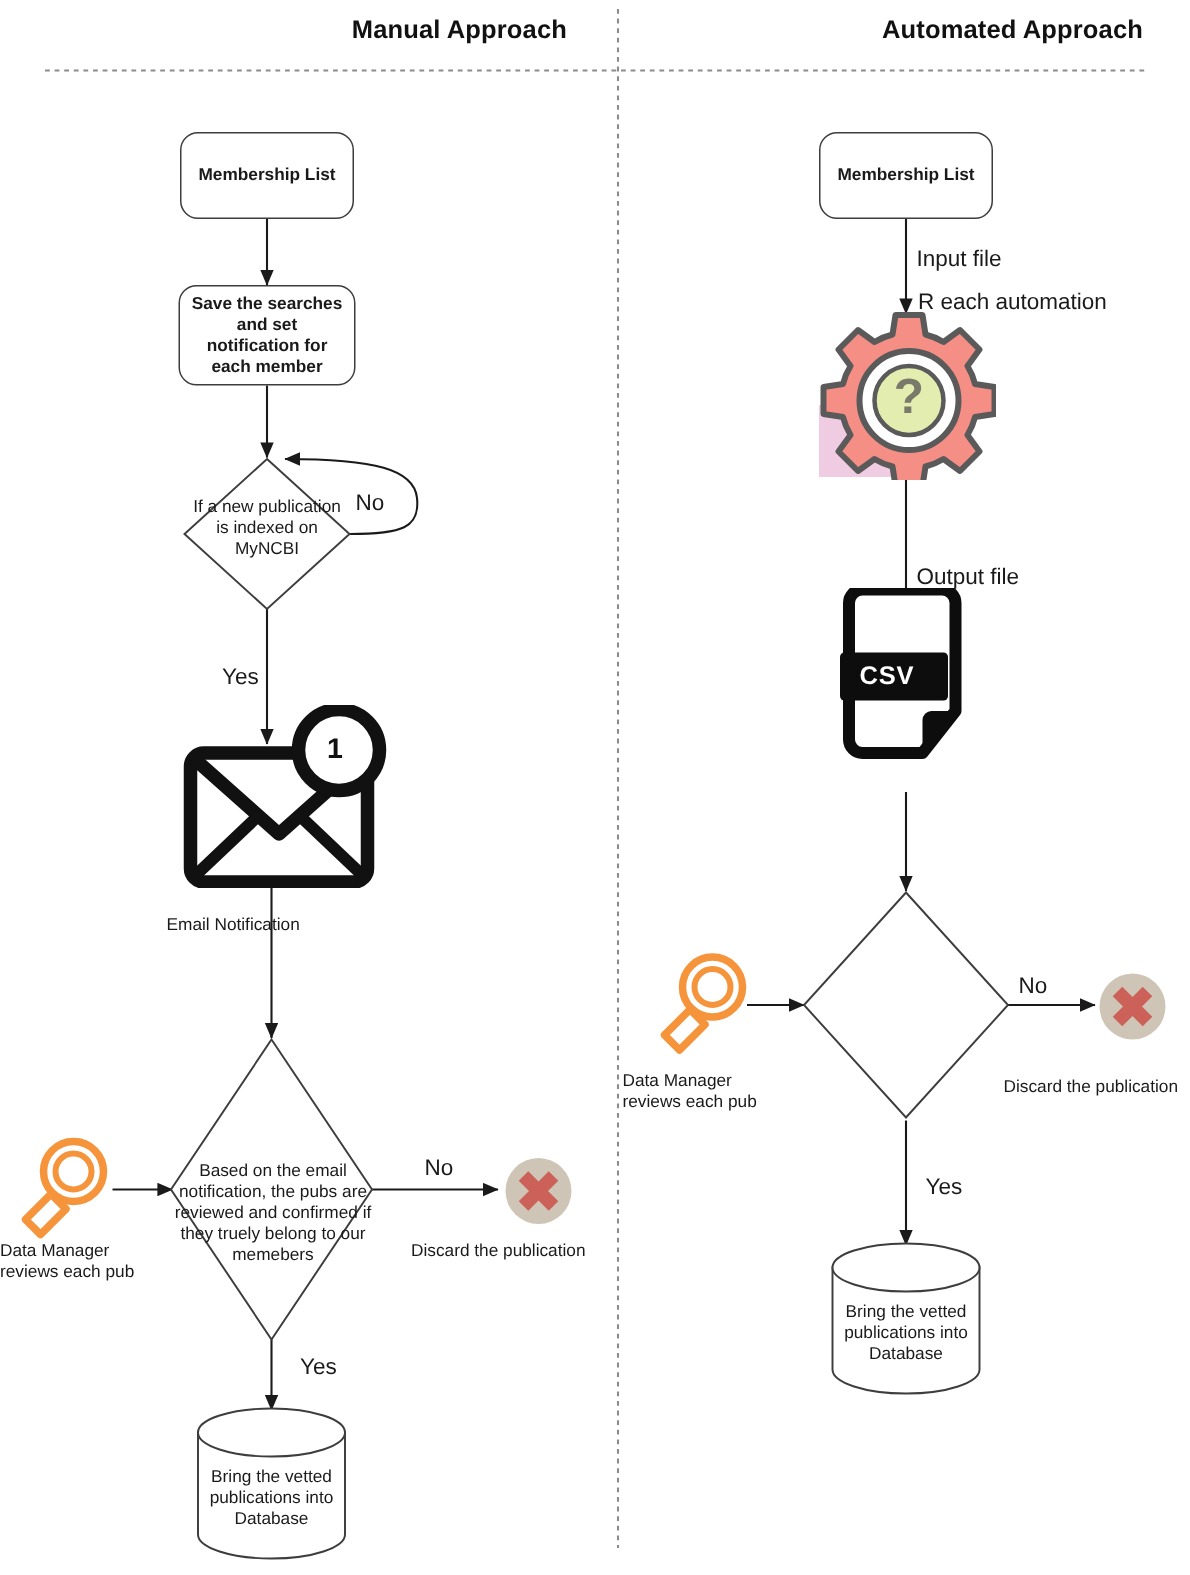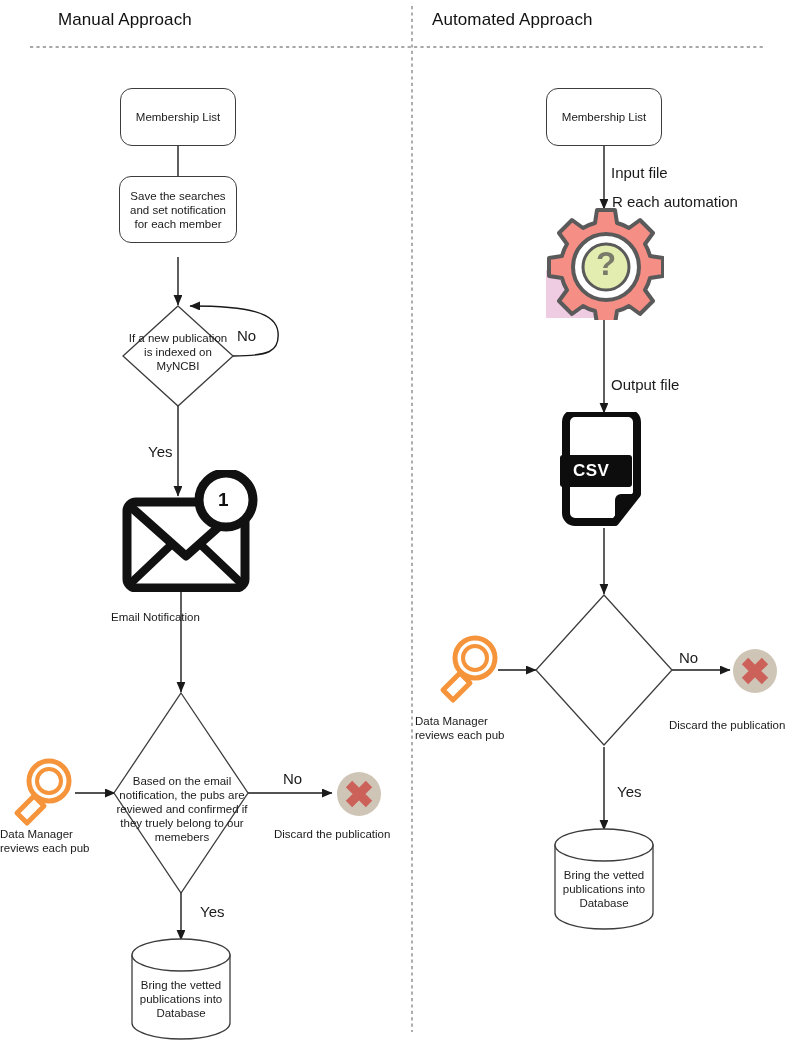--- a/index.html
+++ b/index.html
@@ -9,8 +9,8 @@
   svg.layer{position:absolute;left:0;top:0;width:793px;height:1050px;overflow:visible;}
   .node{position:absolute;box-sizing:border-box;display:flex;align-items:center;
         justify-content:center;text-align:center;}
-  .col-title{position:absolute;font-size:17px;font-weight:normal;color:#111;
-             text-align:left;letter-spacing:.1px;}
+  .col-title{position:absolute;font-size:17px;font-weight:bold;color:#111;
+             text-align:right;letter-spacing:.1px;}
   .rbox{border:1.3px solid #3d3d3d;border-radius:12px;background:#fff;
         font-size:11.5px;line-height:14px;color:#1a1a1a;}
   .diamond-label{position:absolute;font-size:11.5px;line-height:14px;

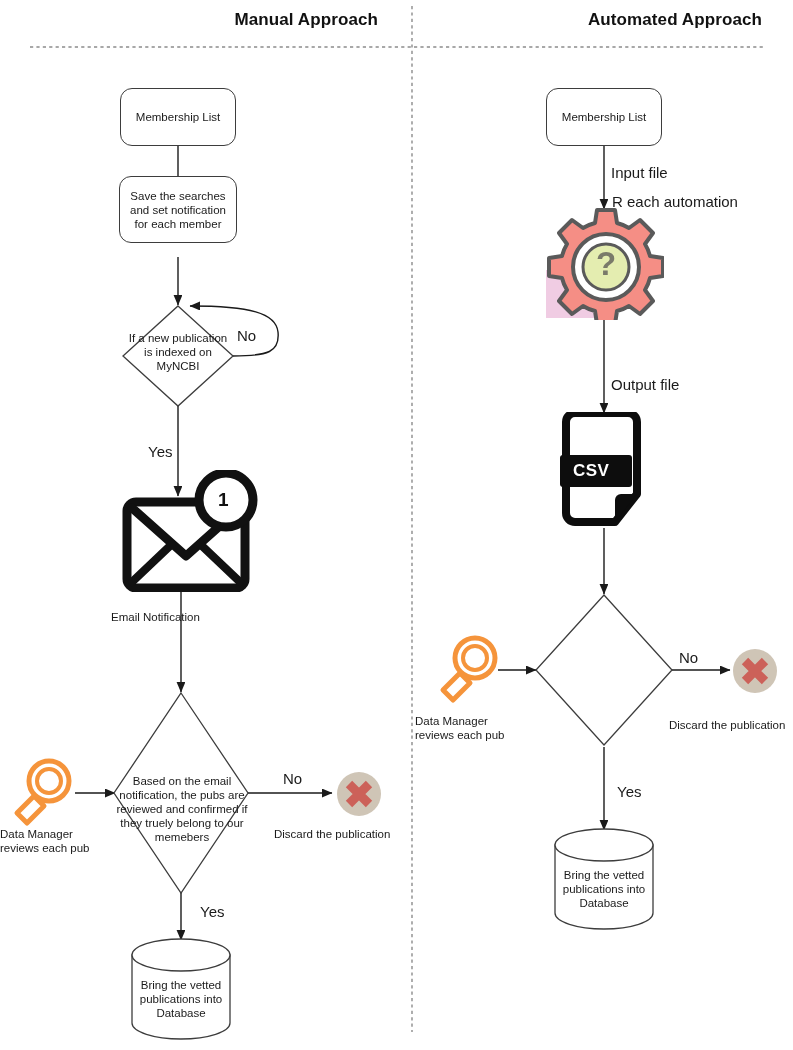--- a/index.html
+++ b/index.html
@@ -8,7 +8,7 @@
   #canvas{position:absolute;left:0;top:0;width:793px;height:1050px;}
   svg.layer{position:absolute;left:0;top:0;width:793px;height:1050px;overflow:visible;}
   .node{position:absolute;box-sizing:border-box;display:flex;align-items:center;
-        justify-content:center;text-align:center;}
+        justify-content:center;text-align:center;font-weight:bold;}
   .col-title{position:absolute;font-size:17px;font-weight:bold;color:#111;
              text-align:right;letter-spacing:.1px;}
   .rbox{border:1.3px solid #3d3d3d;border-radius:12px;background:#fff;

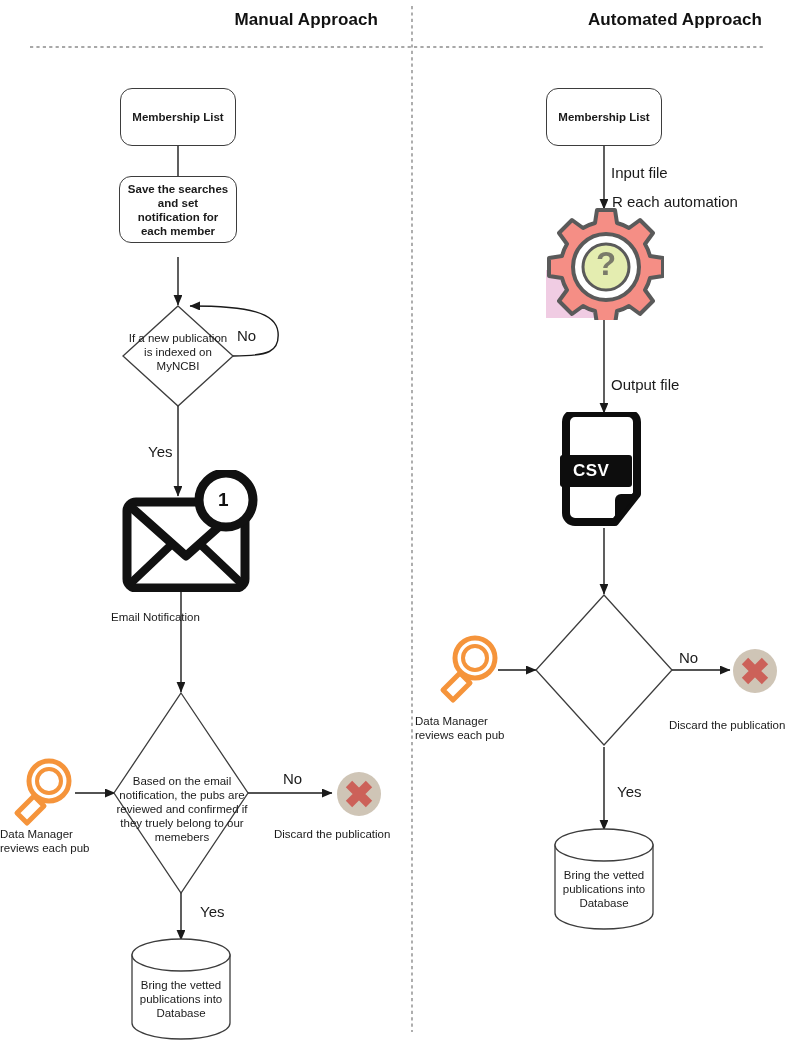--- a/index.html
+++ b/index.html
@@ -92,7 +92,7 @@
     <span>Membership List</span>
   </div>
 
-  <div class="node rbox" style="left:119px;top:176px;width:118px;height:67px;padding:2px 6px;">
+  <div class="node rbox" style="left:119px;top:190px;width:118px;height:67px;padding:2px 6px;">
     <span>Save the searches and set notification for each member</span>
   </div>
 

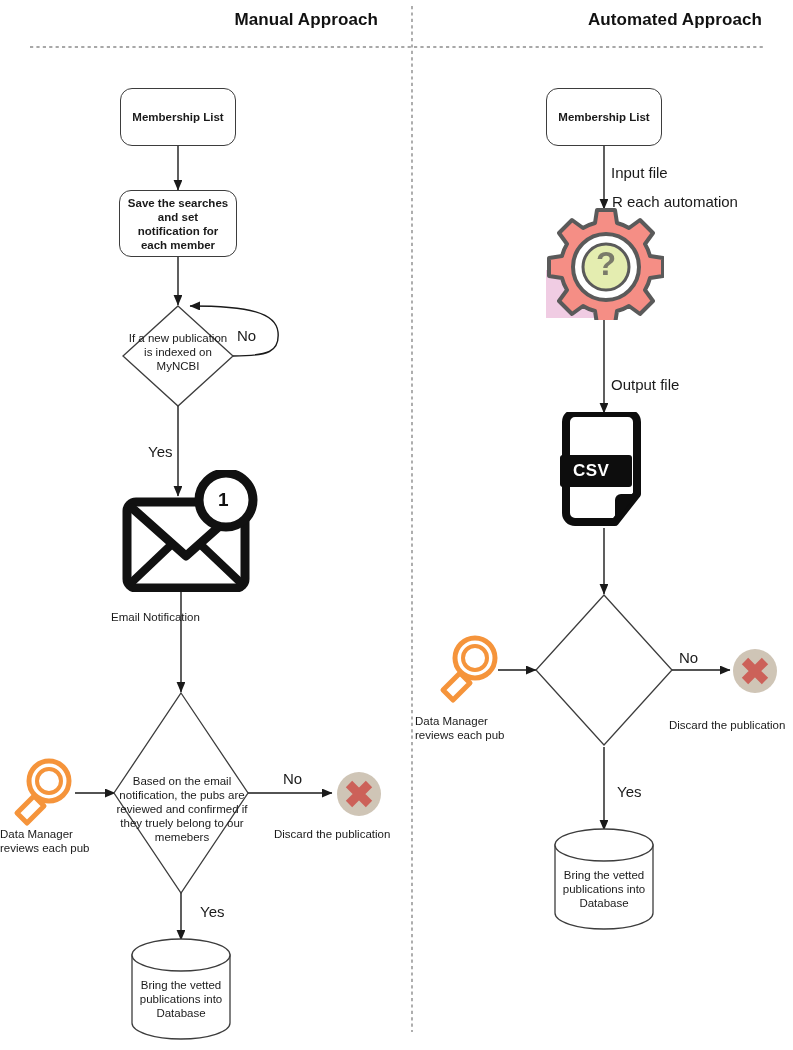--- a/index.html
+++ b/index.html
@@ -175,7 +175,7 @@
 
   <div class="edge-label" style="left:611px;top:376px;">Output file</div>
 
-  <div class="icon-wrap" style="left:560px;top:412px;width:90px;height:116px;">
+  <div class="icon-wrap" style="left:560px;top:392px;width:90px;height:116px;">
     <svg width="90" height="116" viewBox="0 0 90 116">
       <path d="M6,10 A9,9 0 0 1 15,1 L68,1 A9,9 0 0 1 77,10 L77,82 L55,110
                L15,110 A9,9 0 0 1 6,101 Z" fill="#ffffff" stroke="#0d0d0d" stroke-width="8" stroke-linejoin="round"></path>

